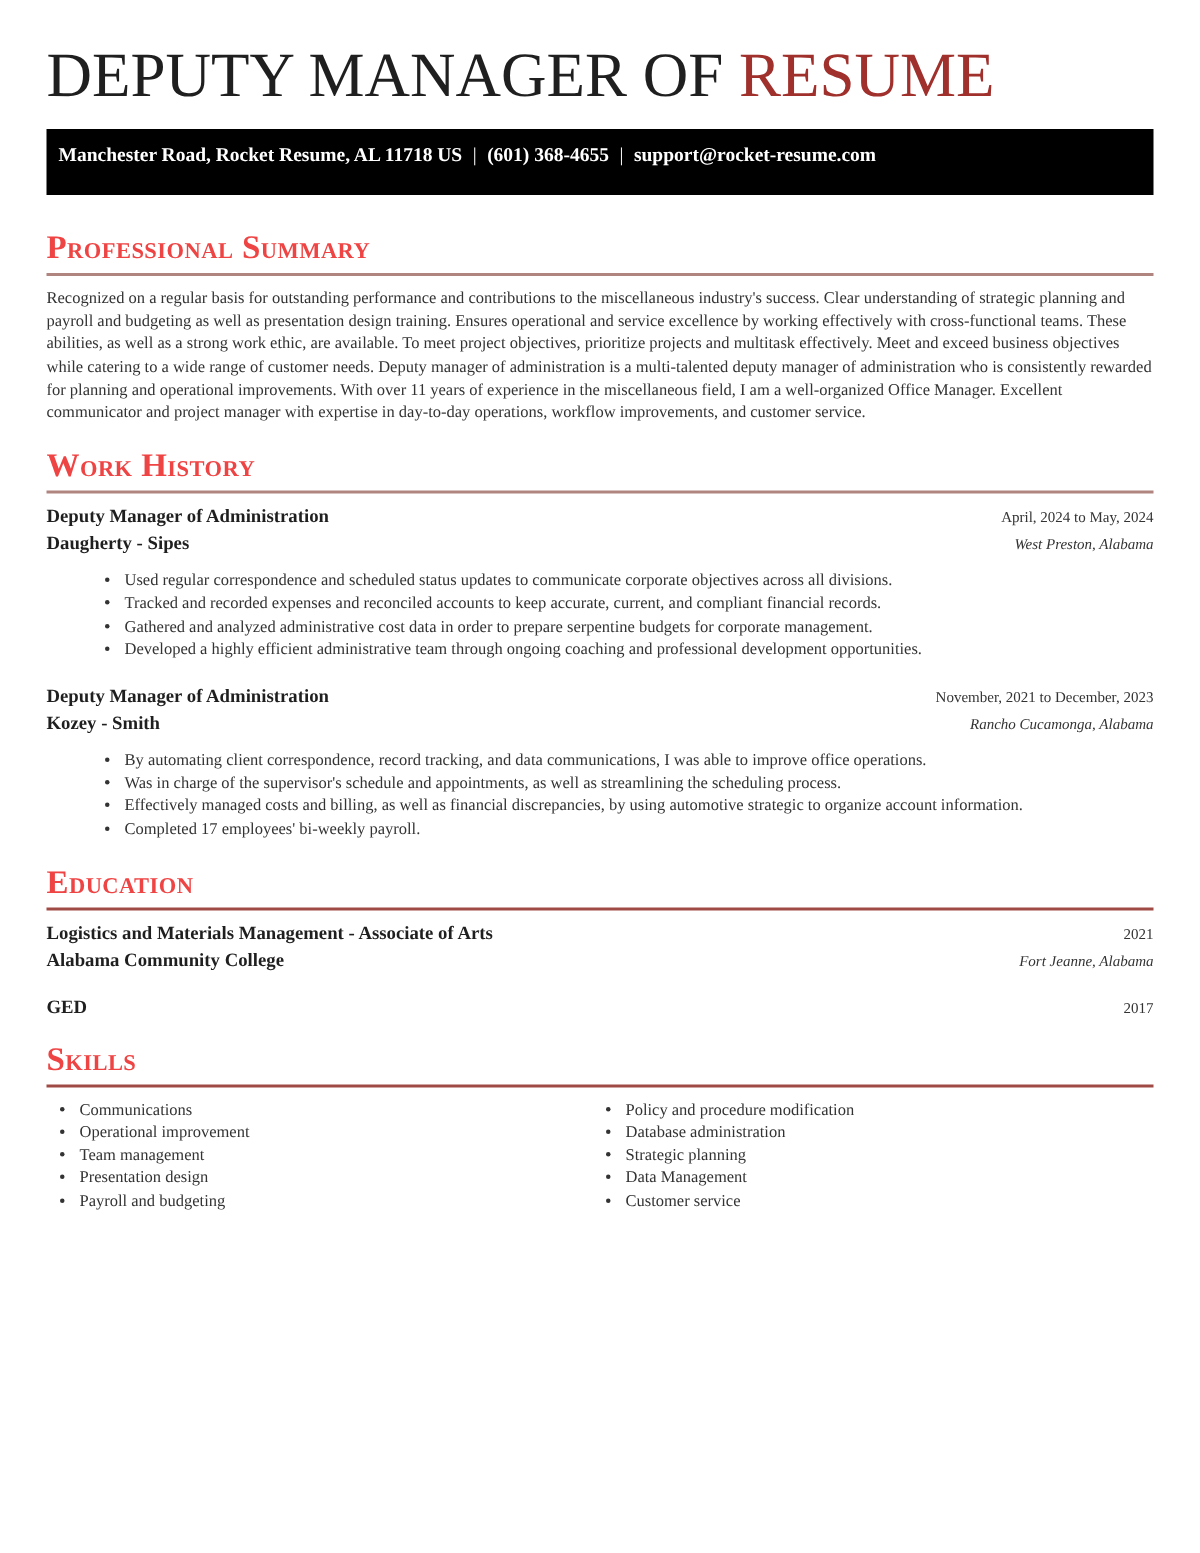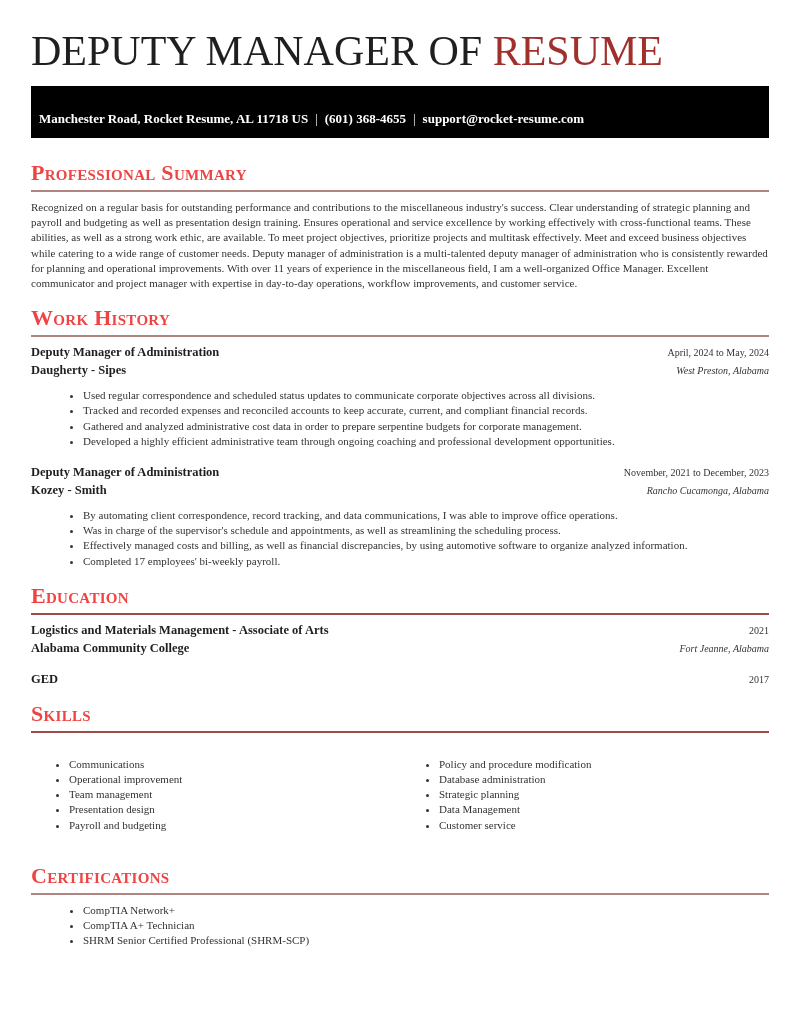--- a/index.html
+++ b/index.html
@@ -17,7 +17,7 @@
   .title .accent { color: #a0302c; }
   .contact-bar {
     margin-top: 12px; background: #000000; color: #ffffff;
-    height: 20px; line-height: 34px; padding: 16px 8px;
+    height: 44px; line-height: 34px; padding: 0 8px;
     font-size: 13px; font-weight: bold;
   }
   .contact-bar .sep { padding: 0 7px; font-weight: normal; }

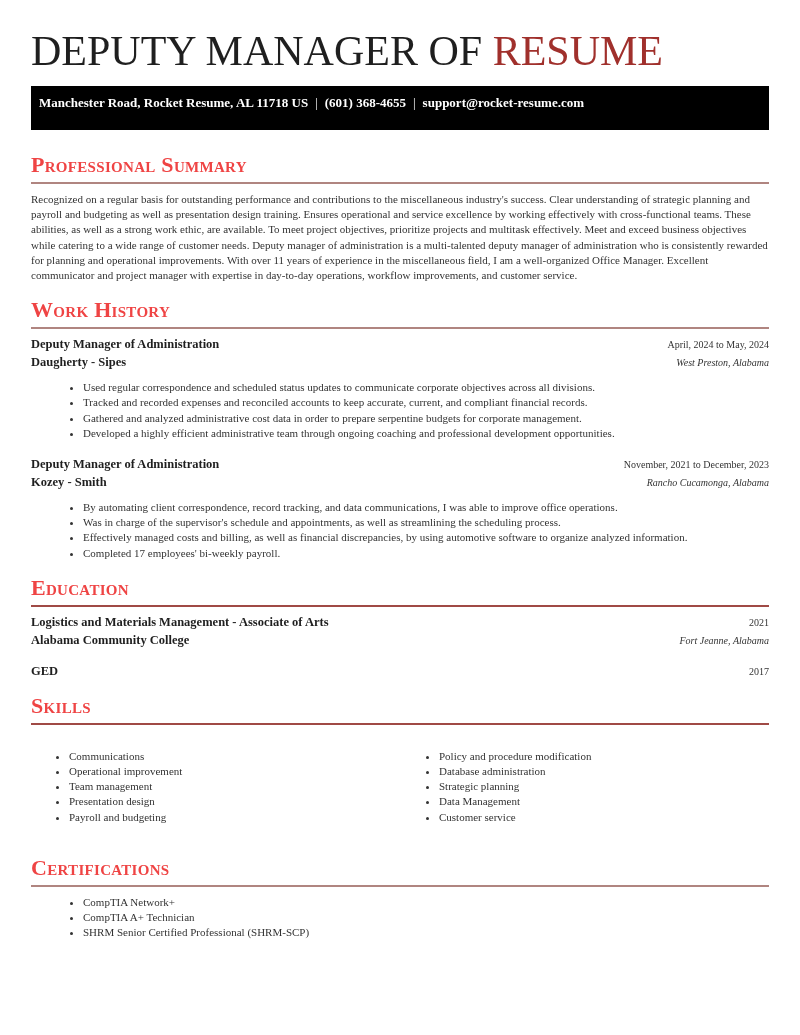--- a/index.html
+++ b/index.html
@@ -97,7 +97,7 @@
       <ul class="bullets">
         <li>By automating client correspondence, record tracking, and data communications, I was able to improve office operations.</li>
         <li>Was in charge of the supervisor's schedule and appointments, as well as streamlining the scheduling process.</li>
-        <li>Effectively managed costs and billing, as well as financial discrepancies, by using automotive software to organize analyzed information.</li>
+        <li>Effectively managed costs and billing, as well as financial discrepancies, by using automotive strategic to organize account information.</li>
         <li>Completed 17 employees' bi-weekly payroll.</li>
       </ul>
     </div>

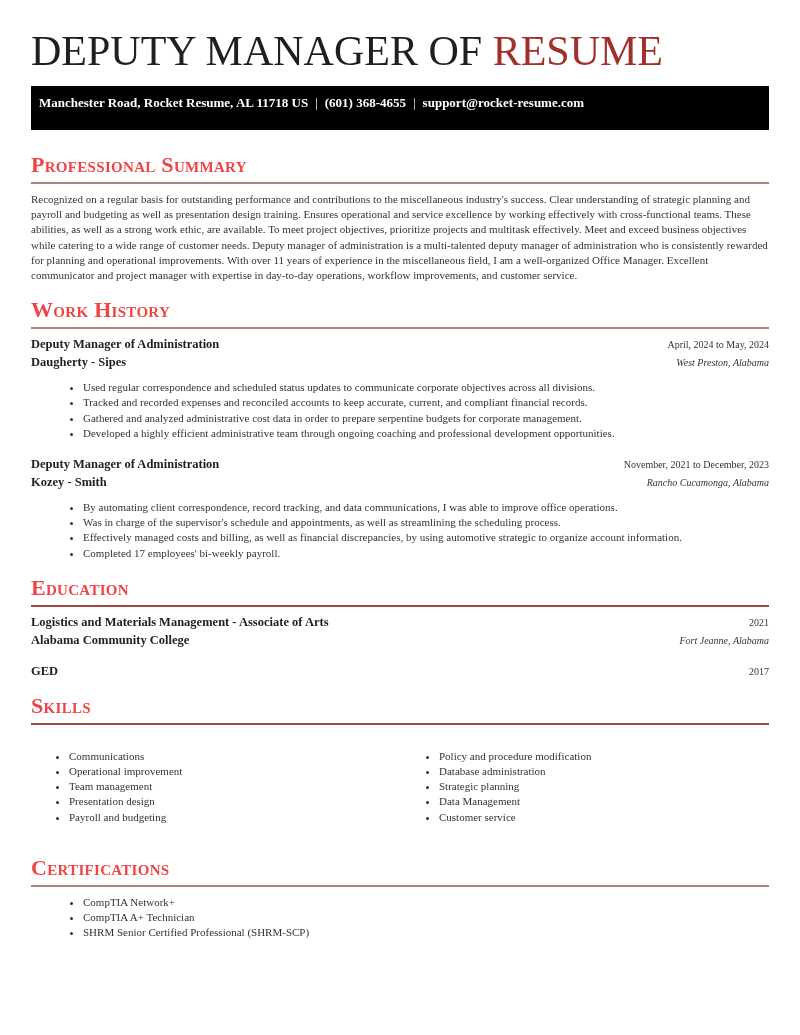--- a/index.html
+++ b/index.html
@@ -41,7 +41,7 @@
   .job + .job { margin-top: 16px; }
   .edu + .edu { margin-top: 16px; }
   .skills-cols { display: flex; }
-  .skills-cols ul { margin: 16px; padding-left: 22px; width: 340px; }
+  .skills-cols ul { margin: 0; padding-left: 22px; width: 340px; }
   .skills-cols ul li { font-size: 11px; line-height: 15.2px; color: #333333; }
 </style>
 </head>

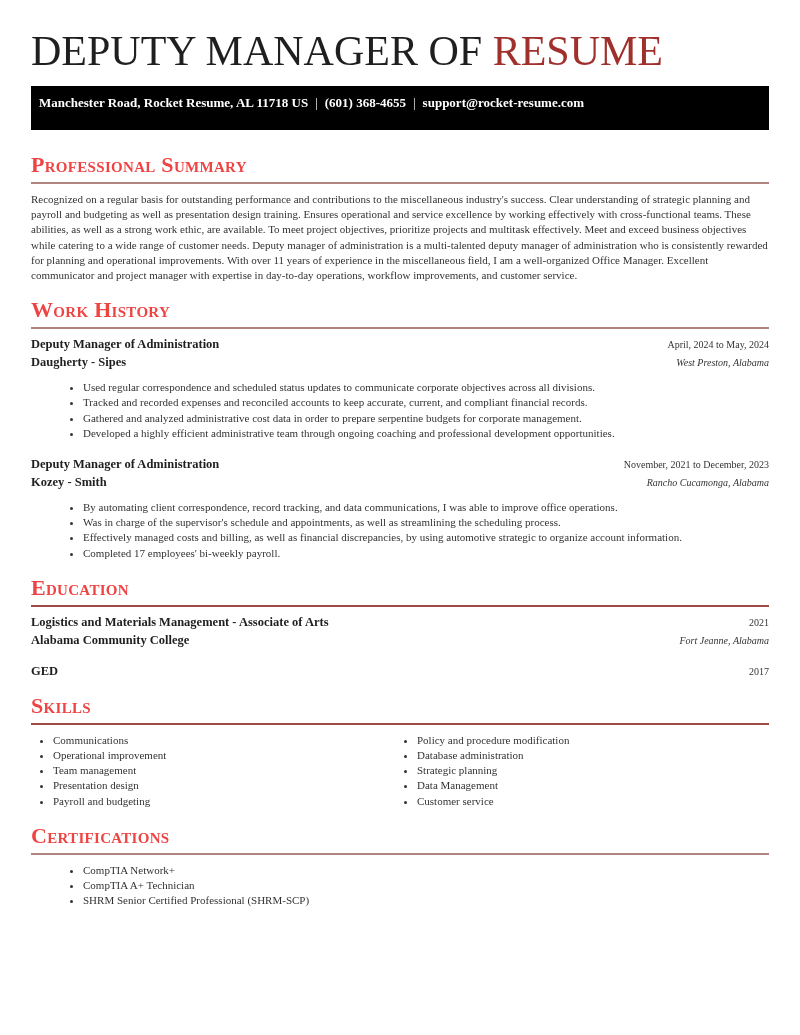--- a/index.html
+++ b/index.html
@@ -147,15 +147,6 @@
     </div>
   </div>
 
-  <div style="margin-top:14px;">
-    <h2 class="section-heading">Certifications</h2>
-    <div class="section-rule"></div>
-    <ul class="bullets" style="margin-top:0;">
-      <li>CompTIA Network+</li>
-      <li>CompTIA A+ Technician</li>
-      <li>SHRM Senior Certified Professional (SHRM-SCP)</li>
-    </ul>
-  </div>
 
 </div>
 

